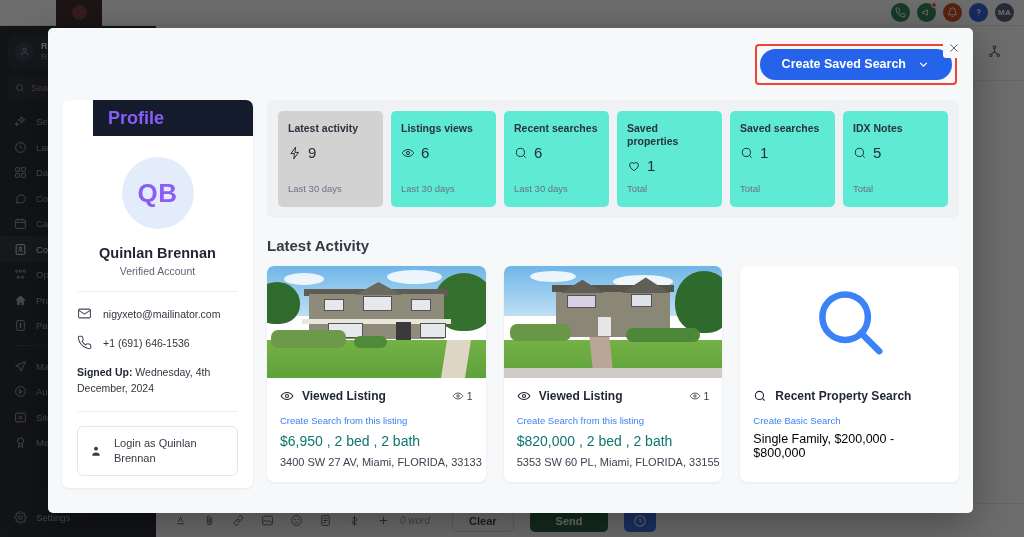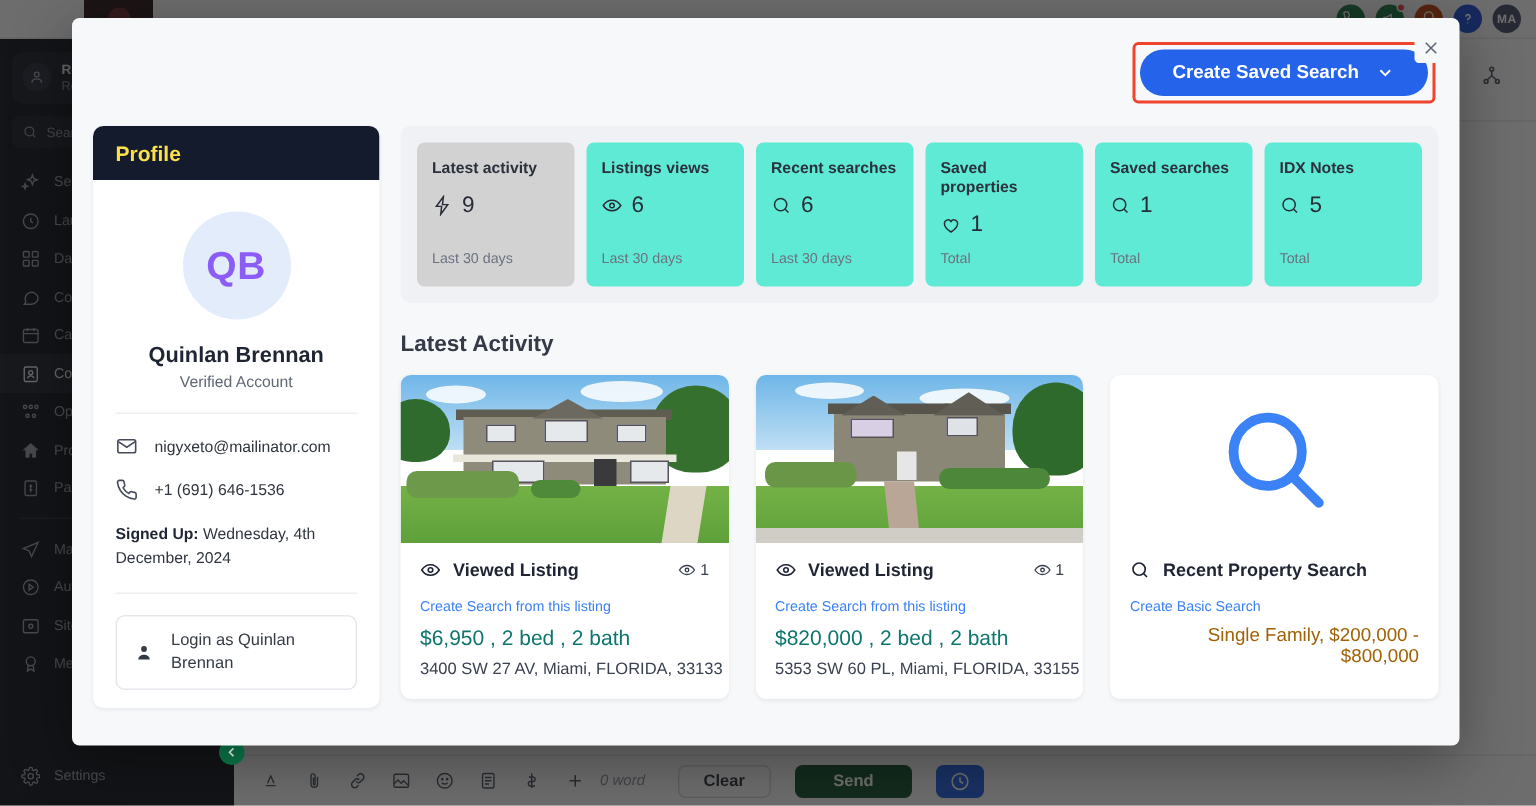--- a/index.html
+++ b/index.html
@@ -116,7 +116,7 @@
 
   
   .modal {
-    position:absolute; left:48px; top:12px; width:925px; height:485px;
+    position:absolute; left:48px; top:28px; width:925px; height:485px;
     background:#f7f8fa; border-radius:5px; z-index:10; overflow:hidden;
     box-shadow:0 10px 40px rgba(0,0,0,.35);
   }

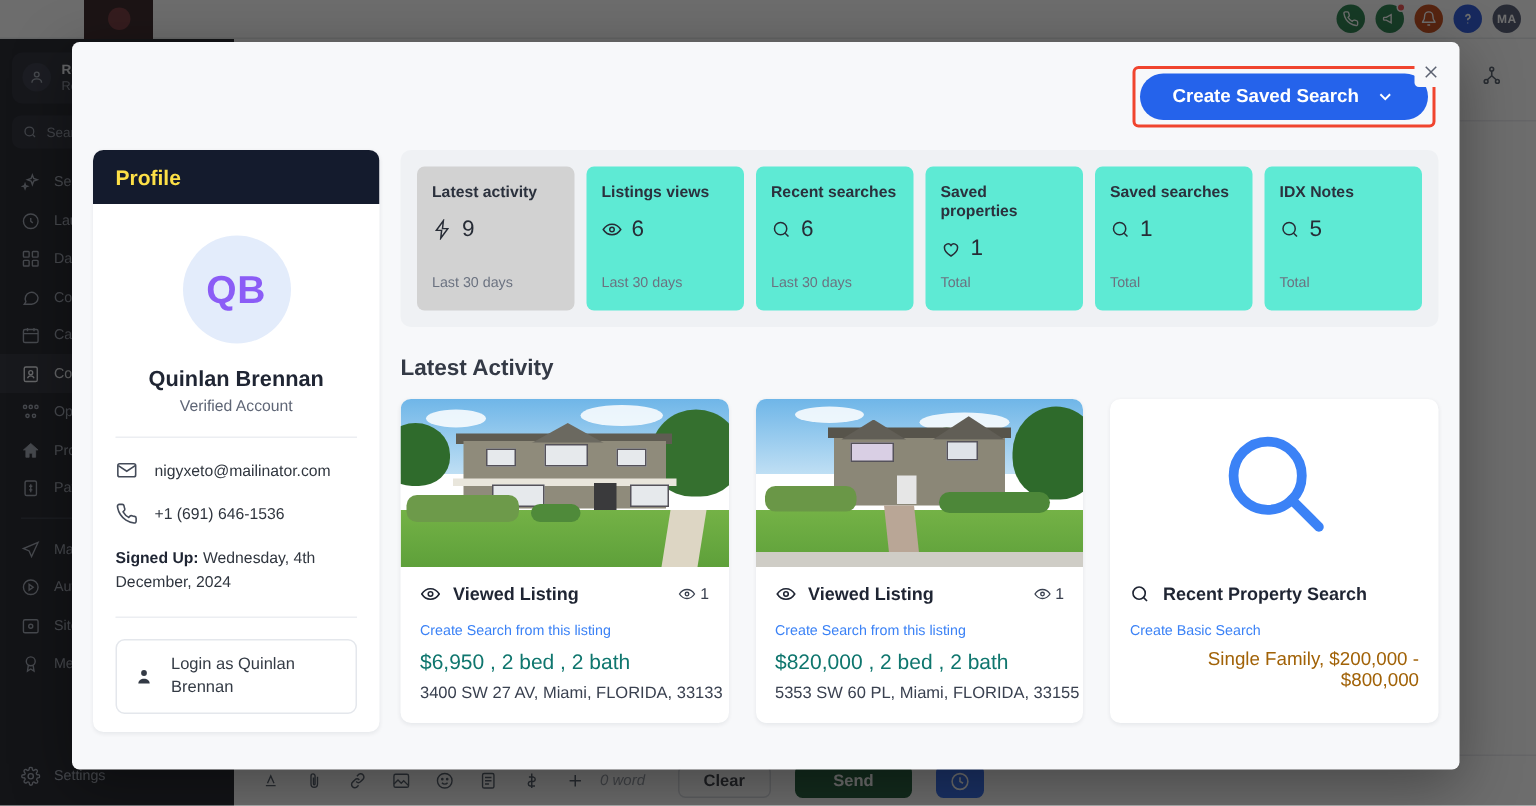--- a/index.html
+++ b/index.html
@@ -151,8 +151,8 @@
     align-self:flex-start;
   }
   .profile-head{
-    background:#141b2d; color:#fde047; height:36px; display:flex;
-    align-items:center; padding:0 15px; font-size:14px; font-weight:700;
+    background:#141b2d; color:#8b5cf6; height:36px; display:flex;
+    align-items:center; padding:0 15px; font-size:18px; font-weight:700;margin-left:31px;
   }
   .profile-inner{ padding:21px 15px 0 15px; }
   .avatar-circle{

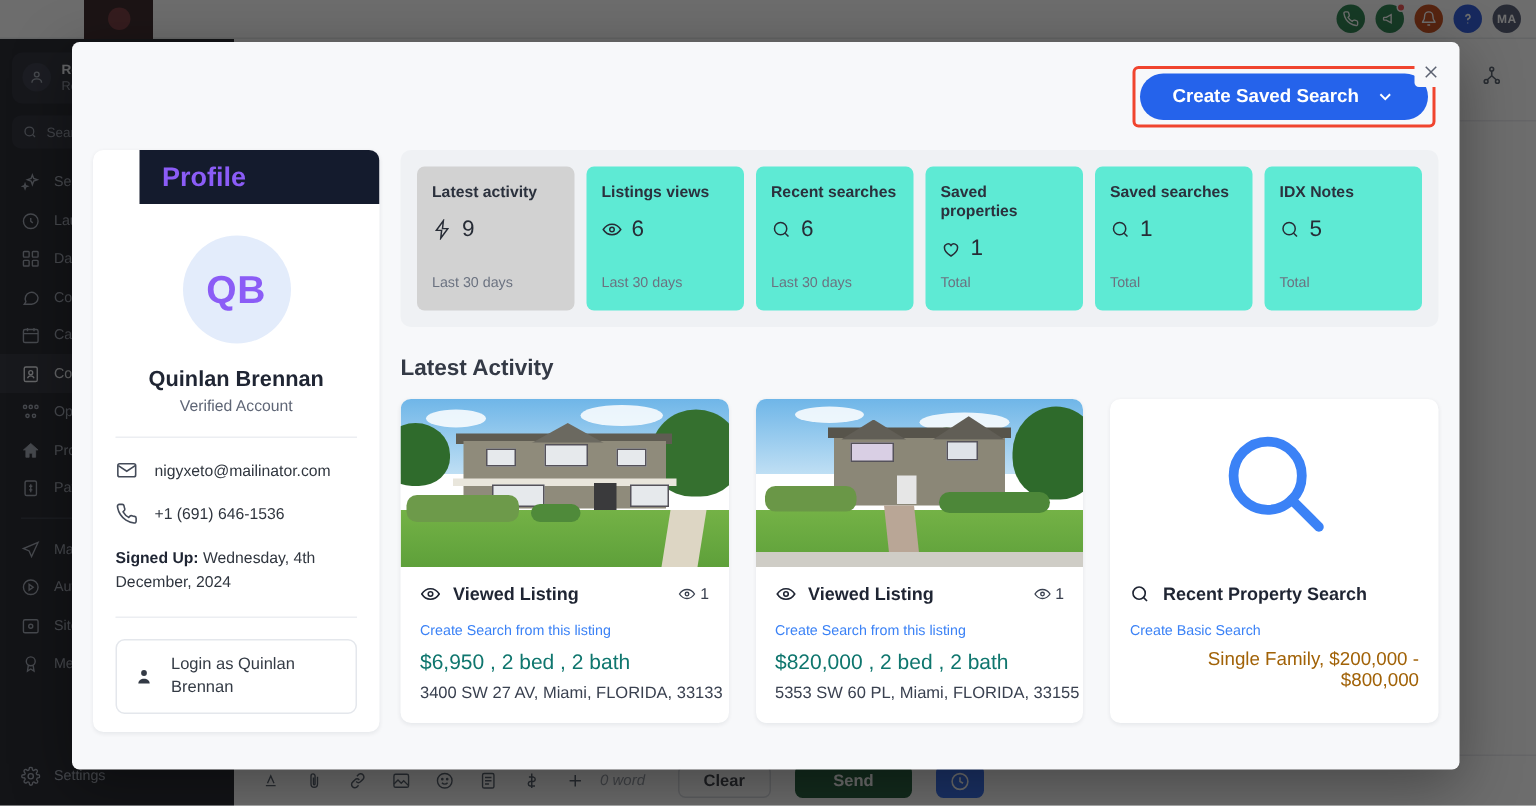--- a/index.html
+++ b/index.html
@@ -219,7 +219,7 @@
     height:112px; display:flex; align-items:center; justify-content:center;
   }
   .search-card-top svg{ width:78px; height:78px; color:#3b82f6; }
-  .act-search-val{ font-size:12.5px; color:#a16207; margin-top:6px;text-align:right; }
+  .act-search-val{ font-size:12.5px; color:#000000; margin-top:6px; }
 
   
   .ph{ position:absolute; inset:0; }

